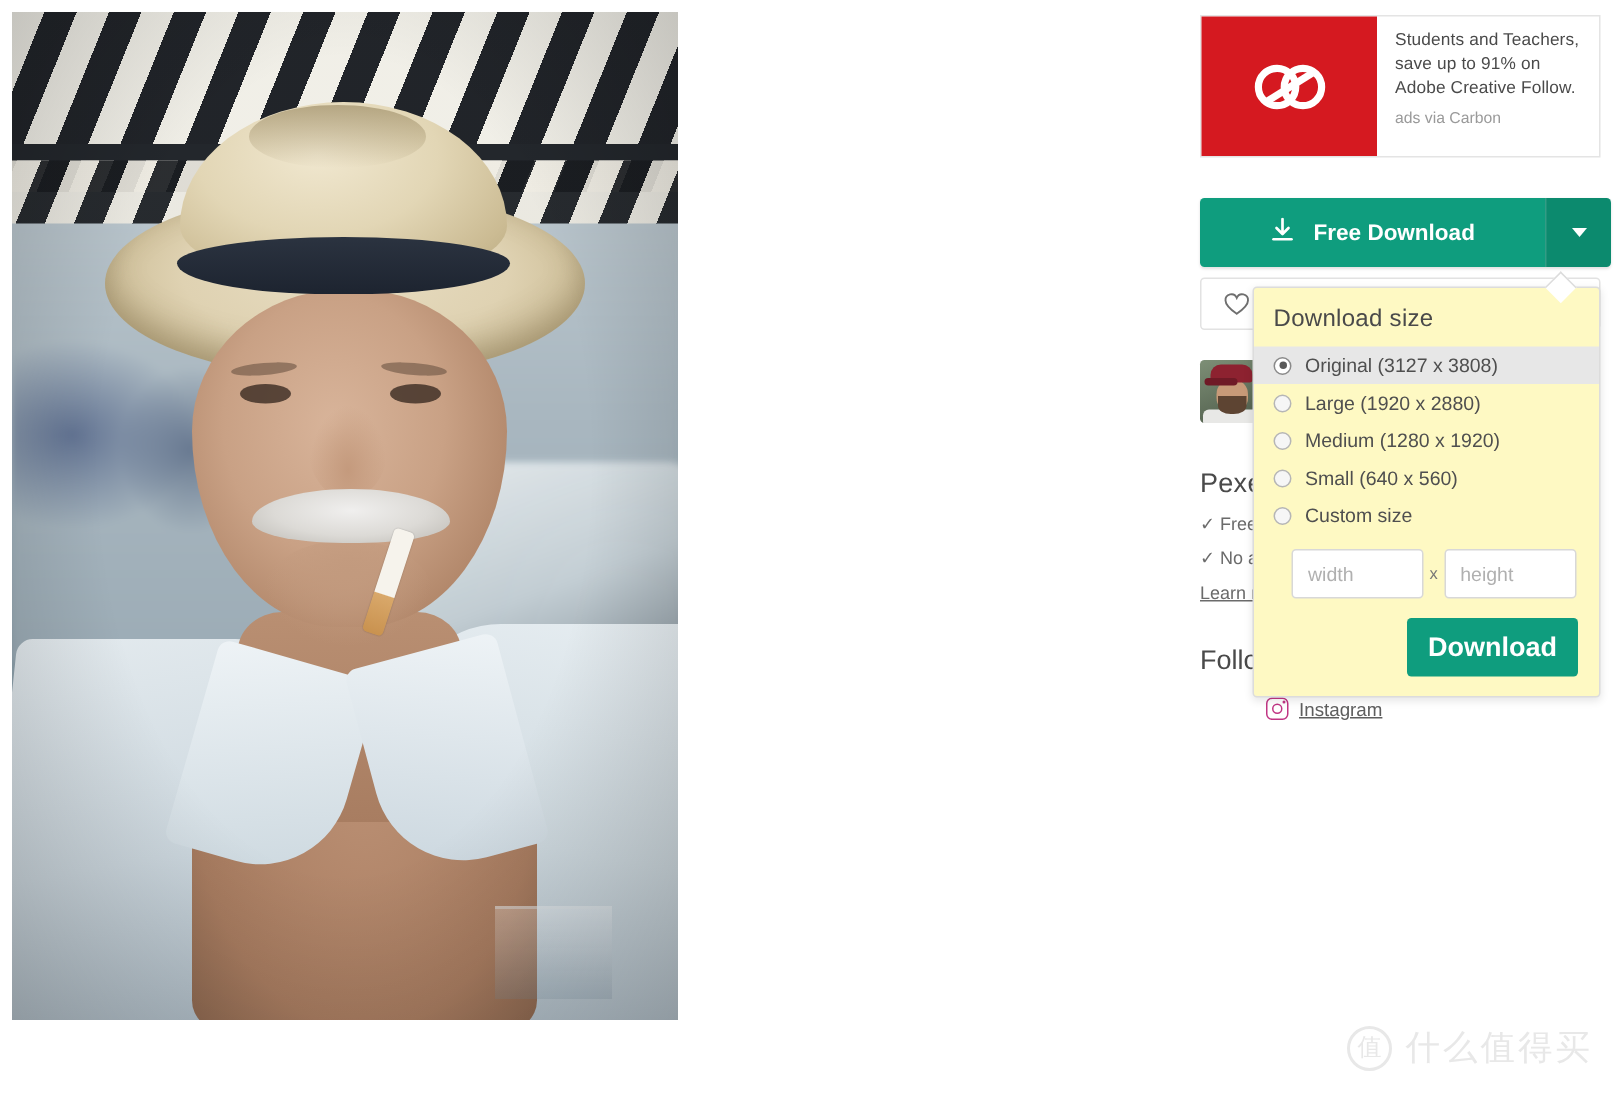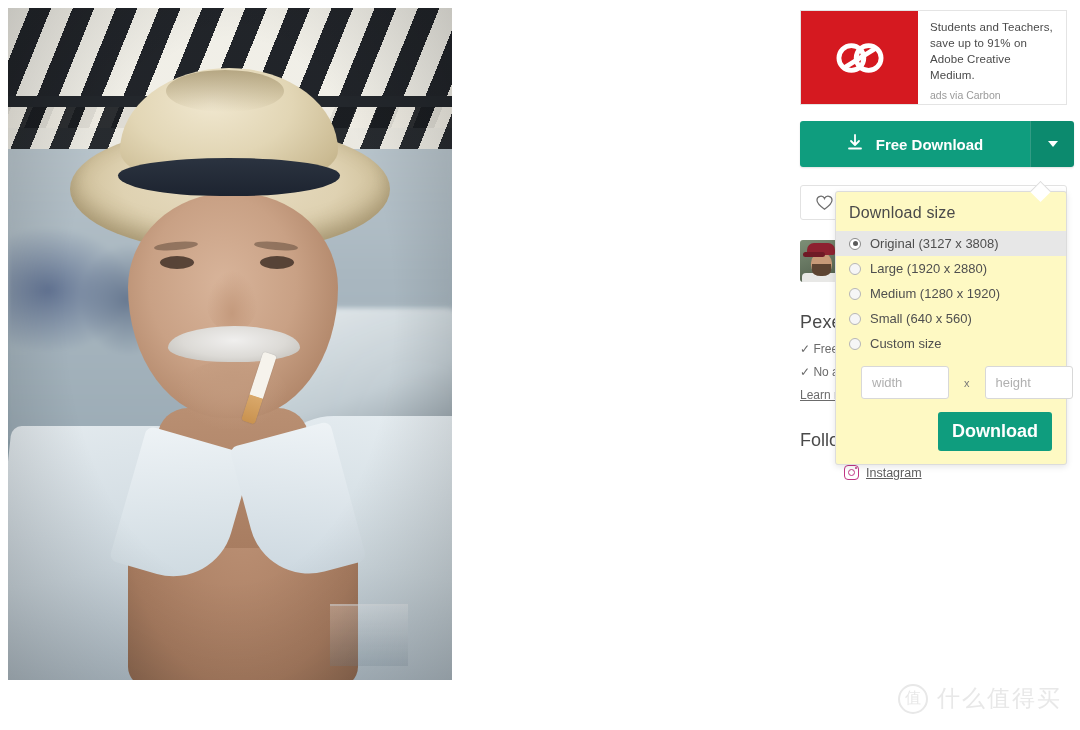--- a/index.html
+++ b/index.html
@@ -358,7 +358,7 @@
       <div class="ad-text">
         <div class="ad-line">Students and Teachers,</div>
         <div class="ad-line">save up to 91% on</div>
-        <div class="ad-line">Adobe Creative Medium.</div>
+        <div class="ad-line">Adobe Creative Follow.</div>
         <div class="ad-credit">ads via Carbon</div>
       </div>
     </div>

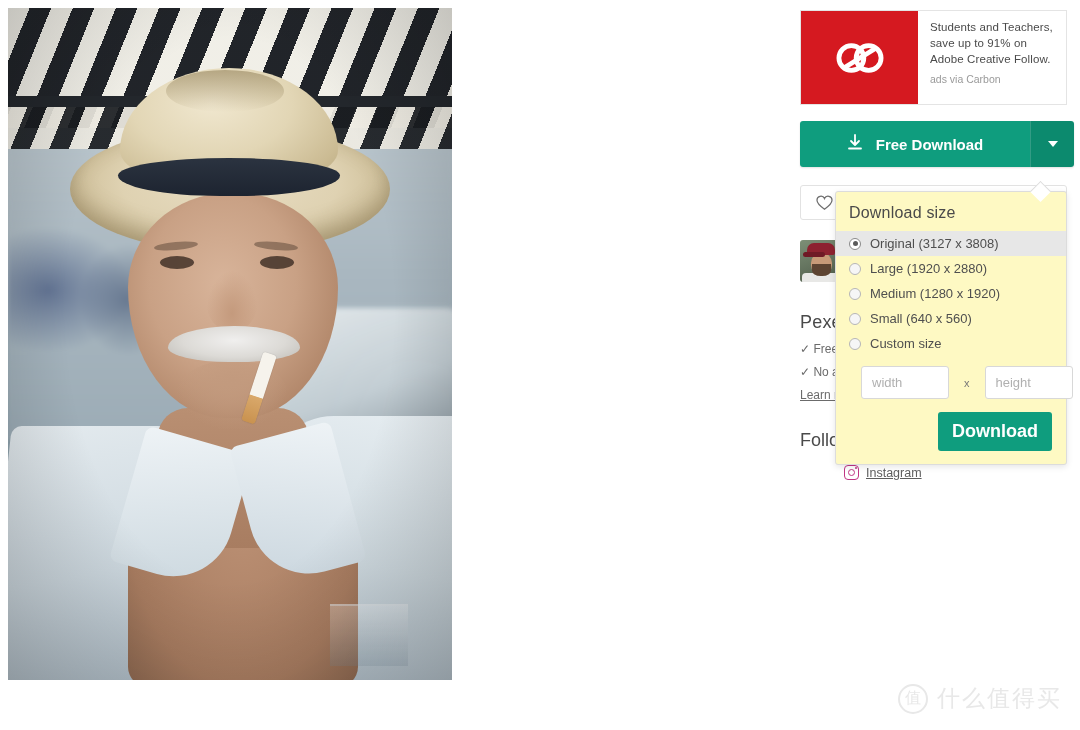--- a/index.html
+++ b/index.html
@@ -195,7 +195,7 @@
 
   
   .dl-btn {
-    position:absolute; left:0; top:121px; width:274px; height:46px;
+    position:absolute; left:0; top:132px; width:274px; height:46px;
     display:flex; border-radius:3px; overflow:hidden;
     box-shadow: 0 1px 2px rgba(0,0,0,.12);
   }

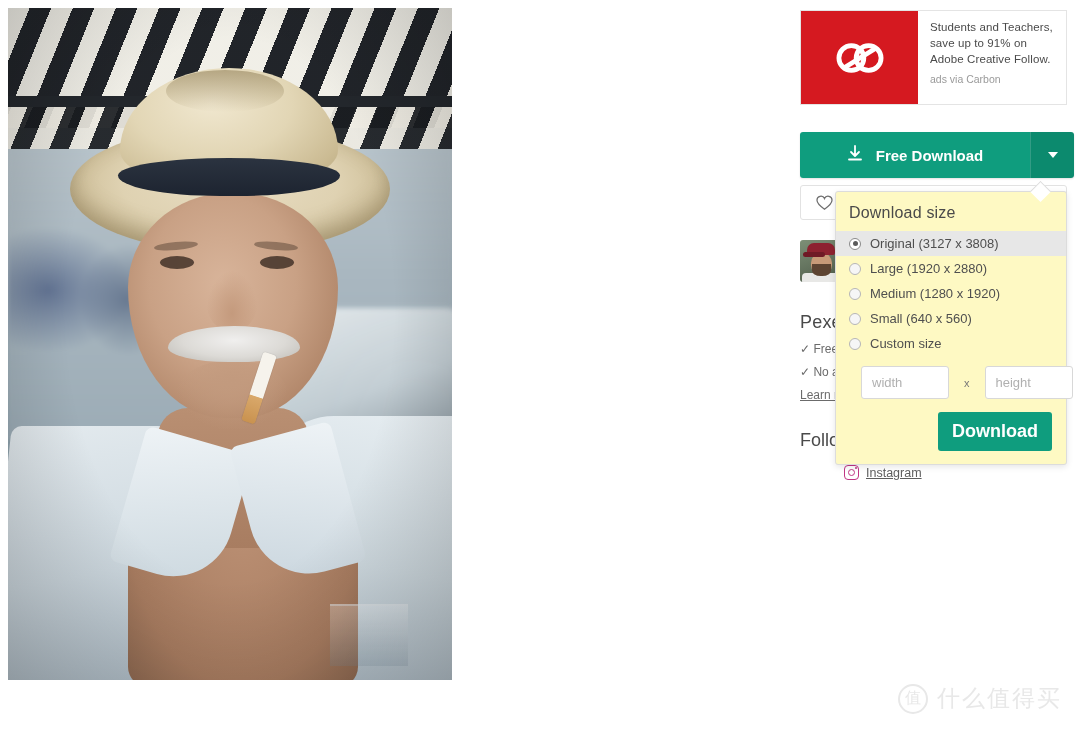--- a/index.html
+++ b/index.html
@@ -278,7 +278,7 @@
     content:""; position:absolute; left:2.5px; top:2.5px; width:5px;height:5px;
     border-radius:50%; background:#5a5a5a;
   }
-  .custom-row { display:flex; align-items:center; gap:15px; padding:10px 0 0 25px; }
+  .custom-row { display:flex; align-items:center; gap:4px; padding:10px 0 0 25px; }
   .sz-input {
     width:88px; height:33px; border:1px solid #d8d8d8; border-radius:3px;
     padding:0 10px; font-size:13px; color:#555; outline:none;

